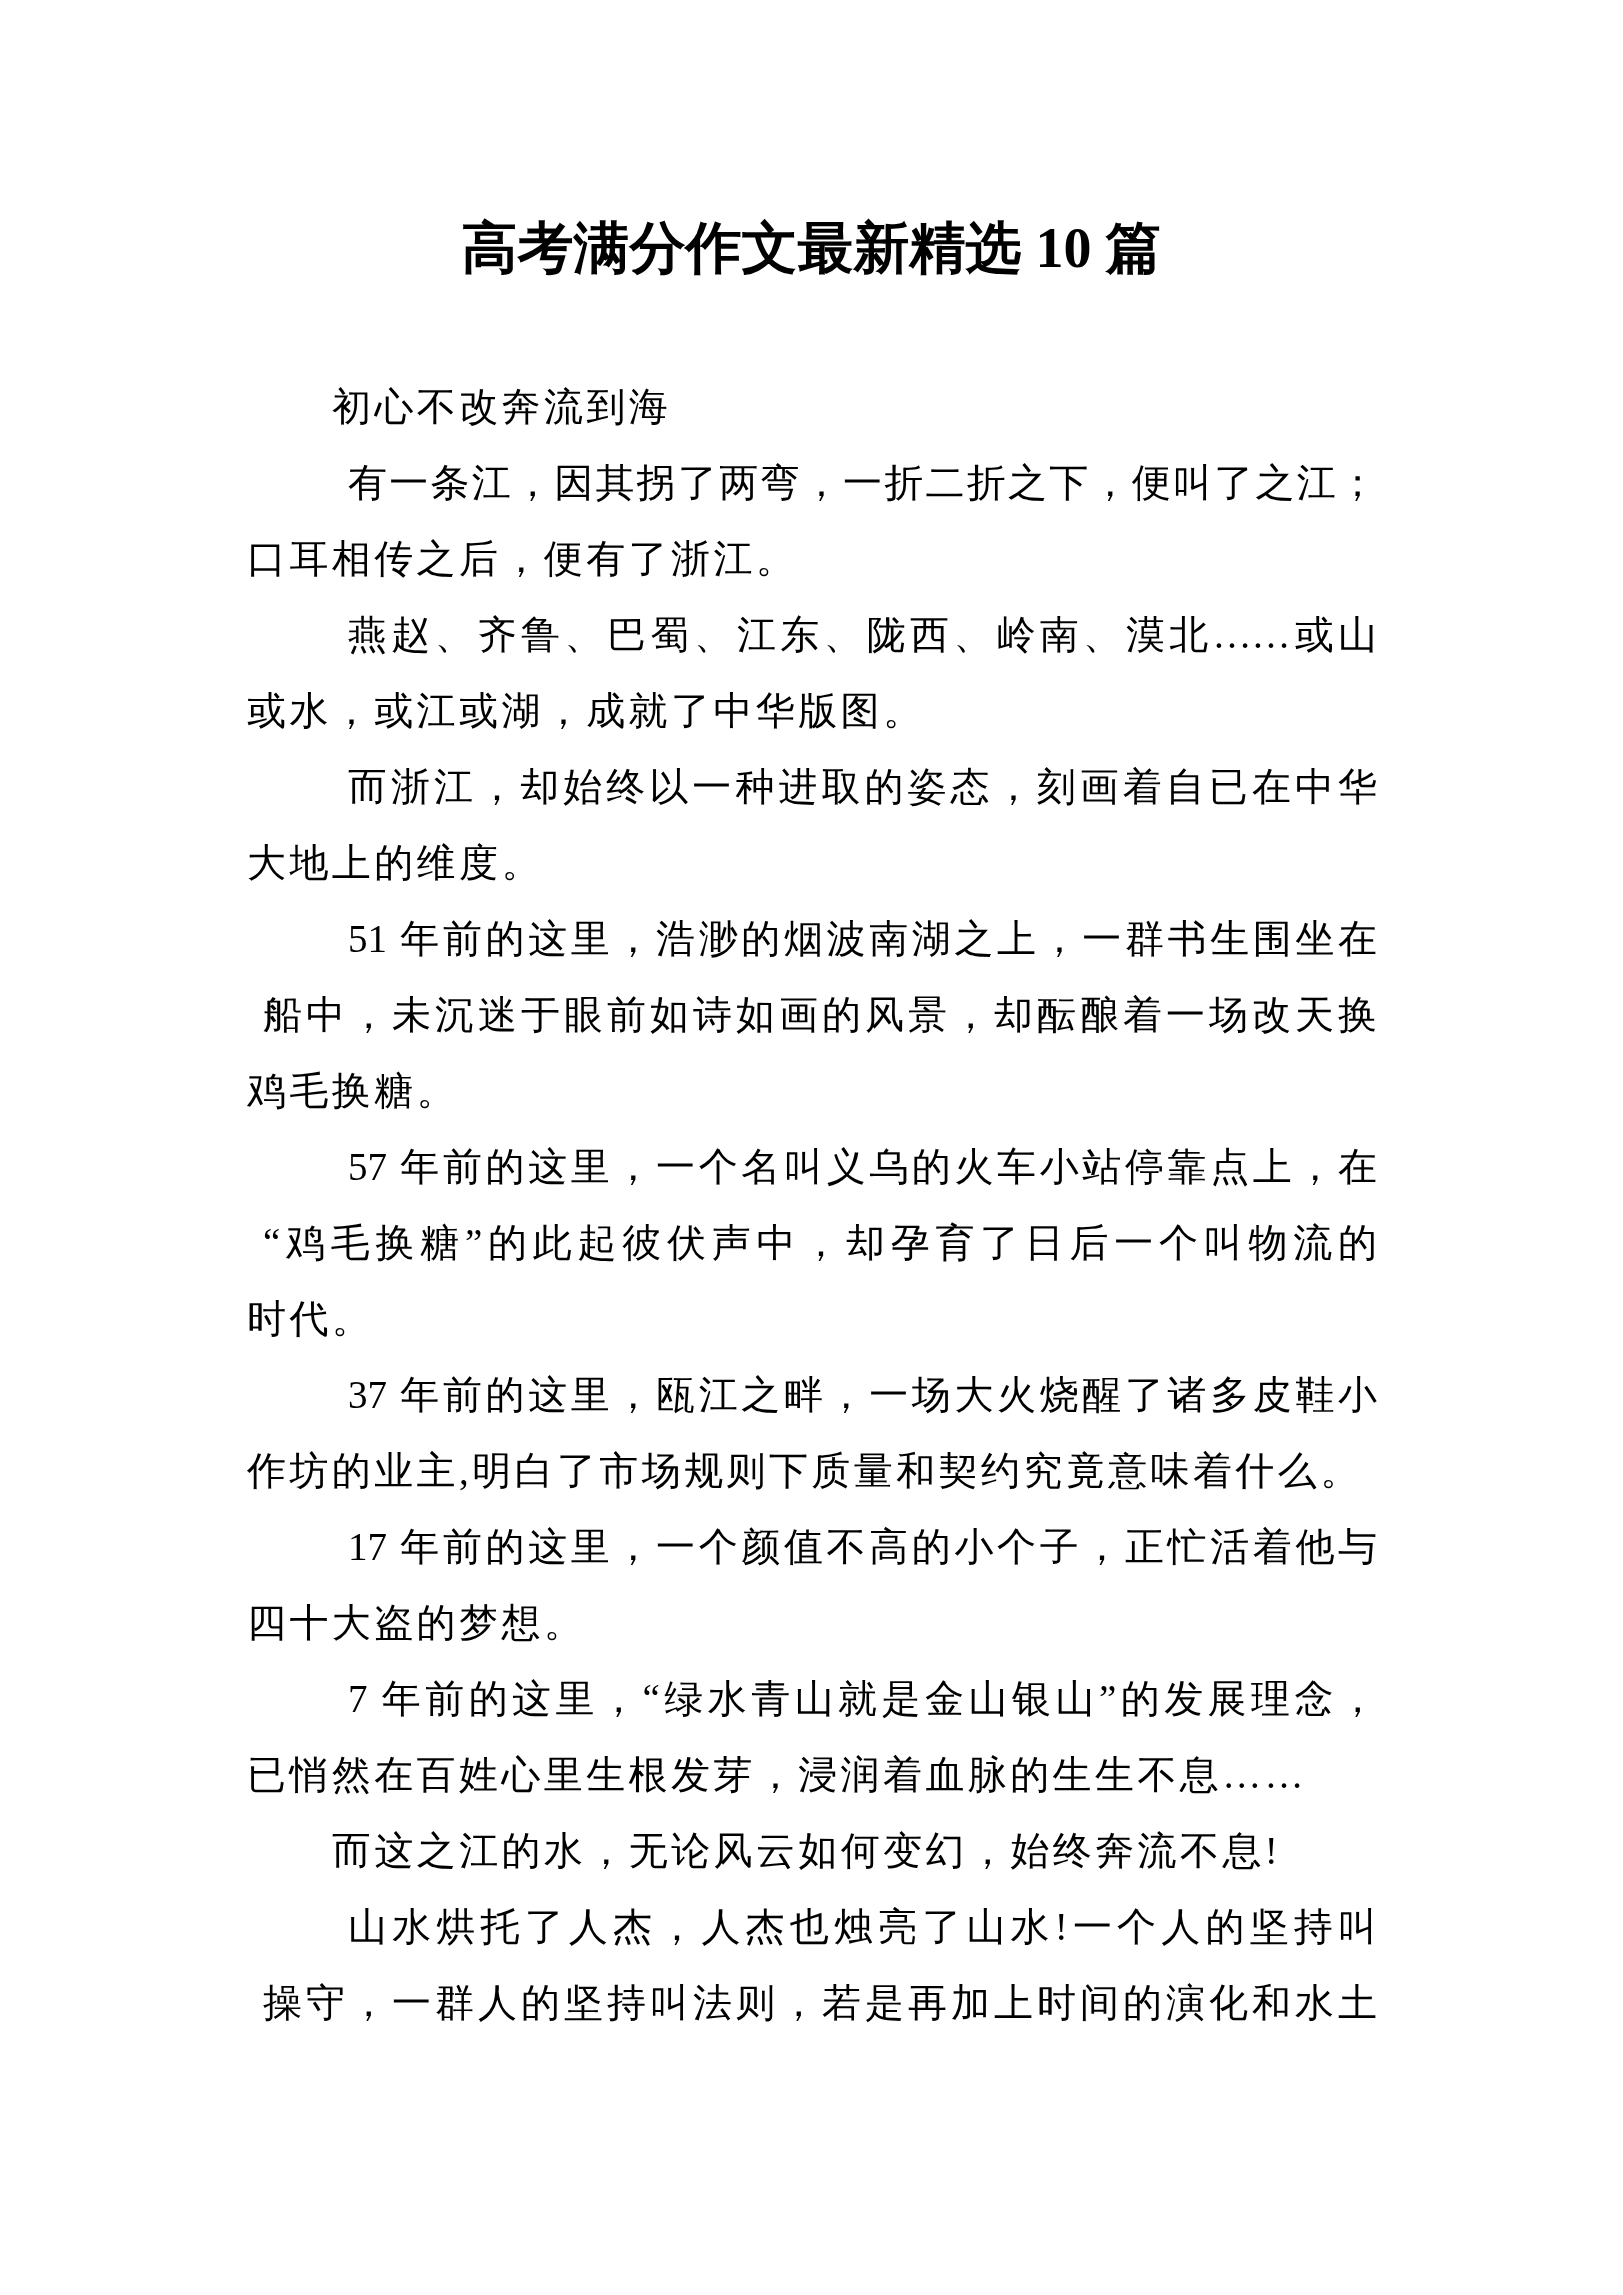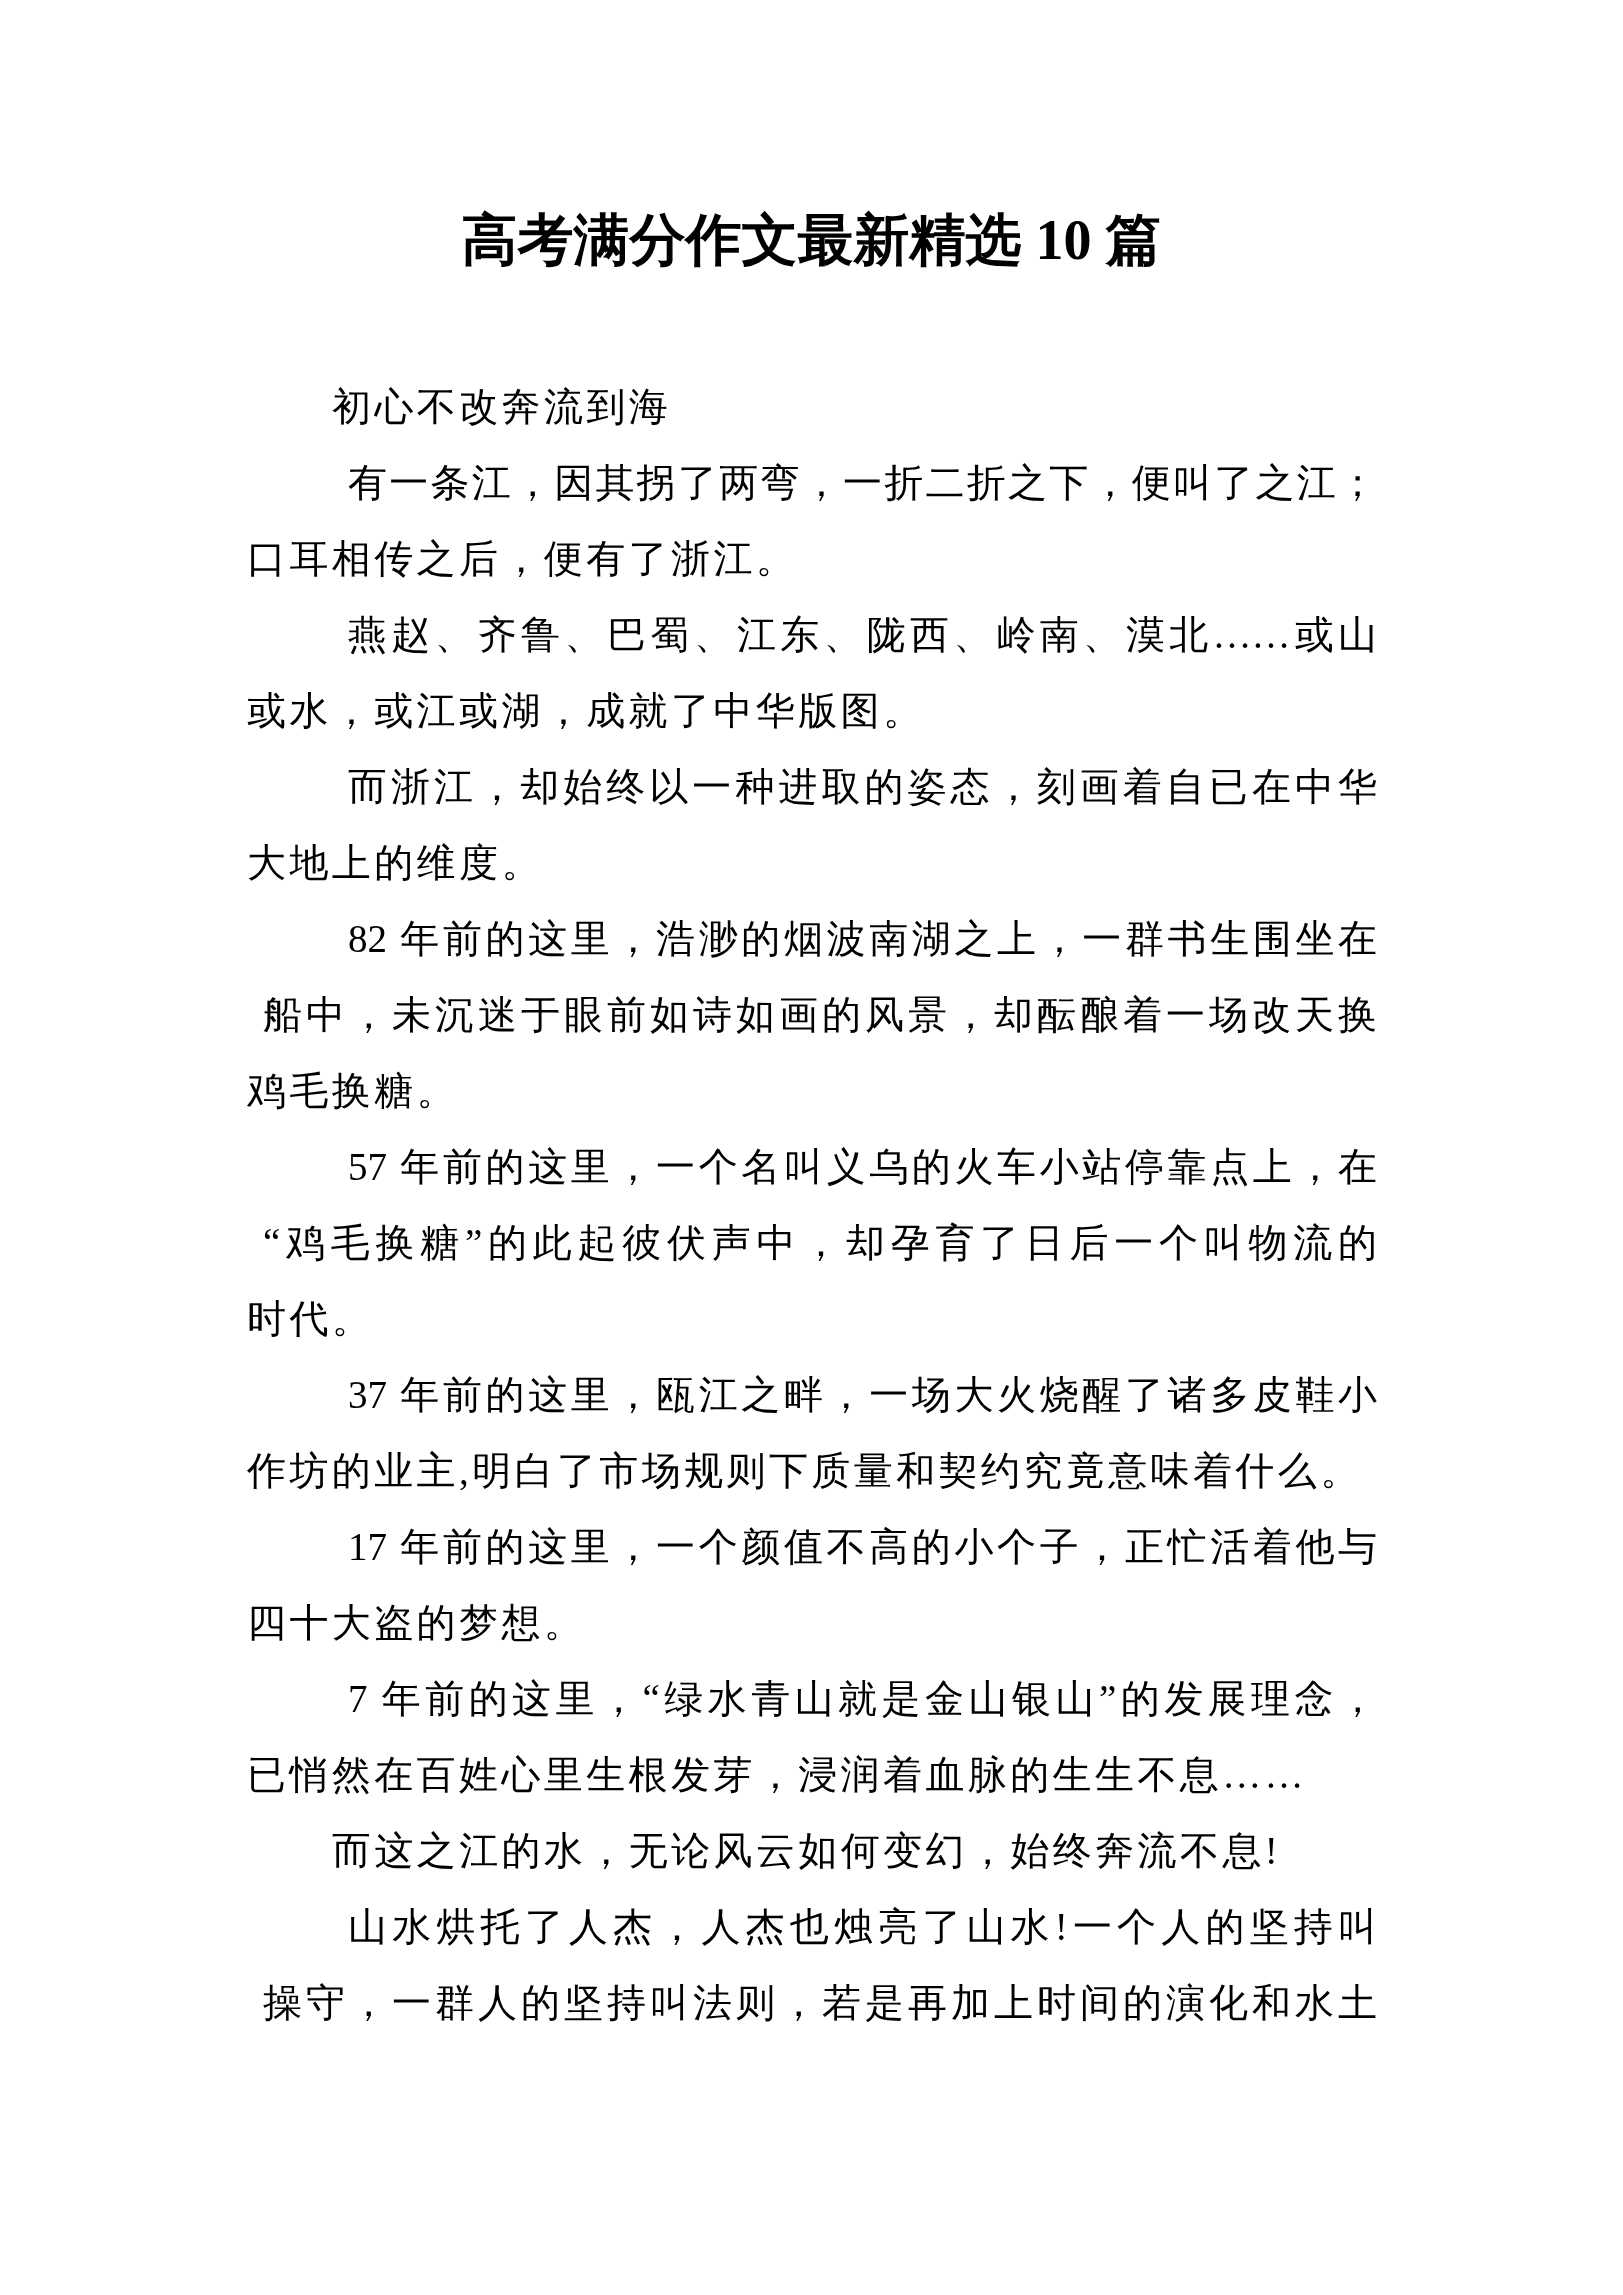--- a/index.html
+++ b/index.html
@@ -18,7 +18,7 @@
   }
   .title {
     position: absolute;
-    top: 204px;
+    top: 212px;
     left: 245px;
     width: 1133px;
     margin: 0;

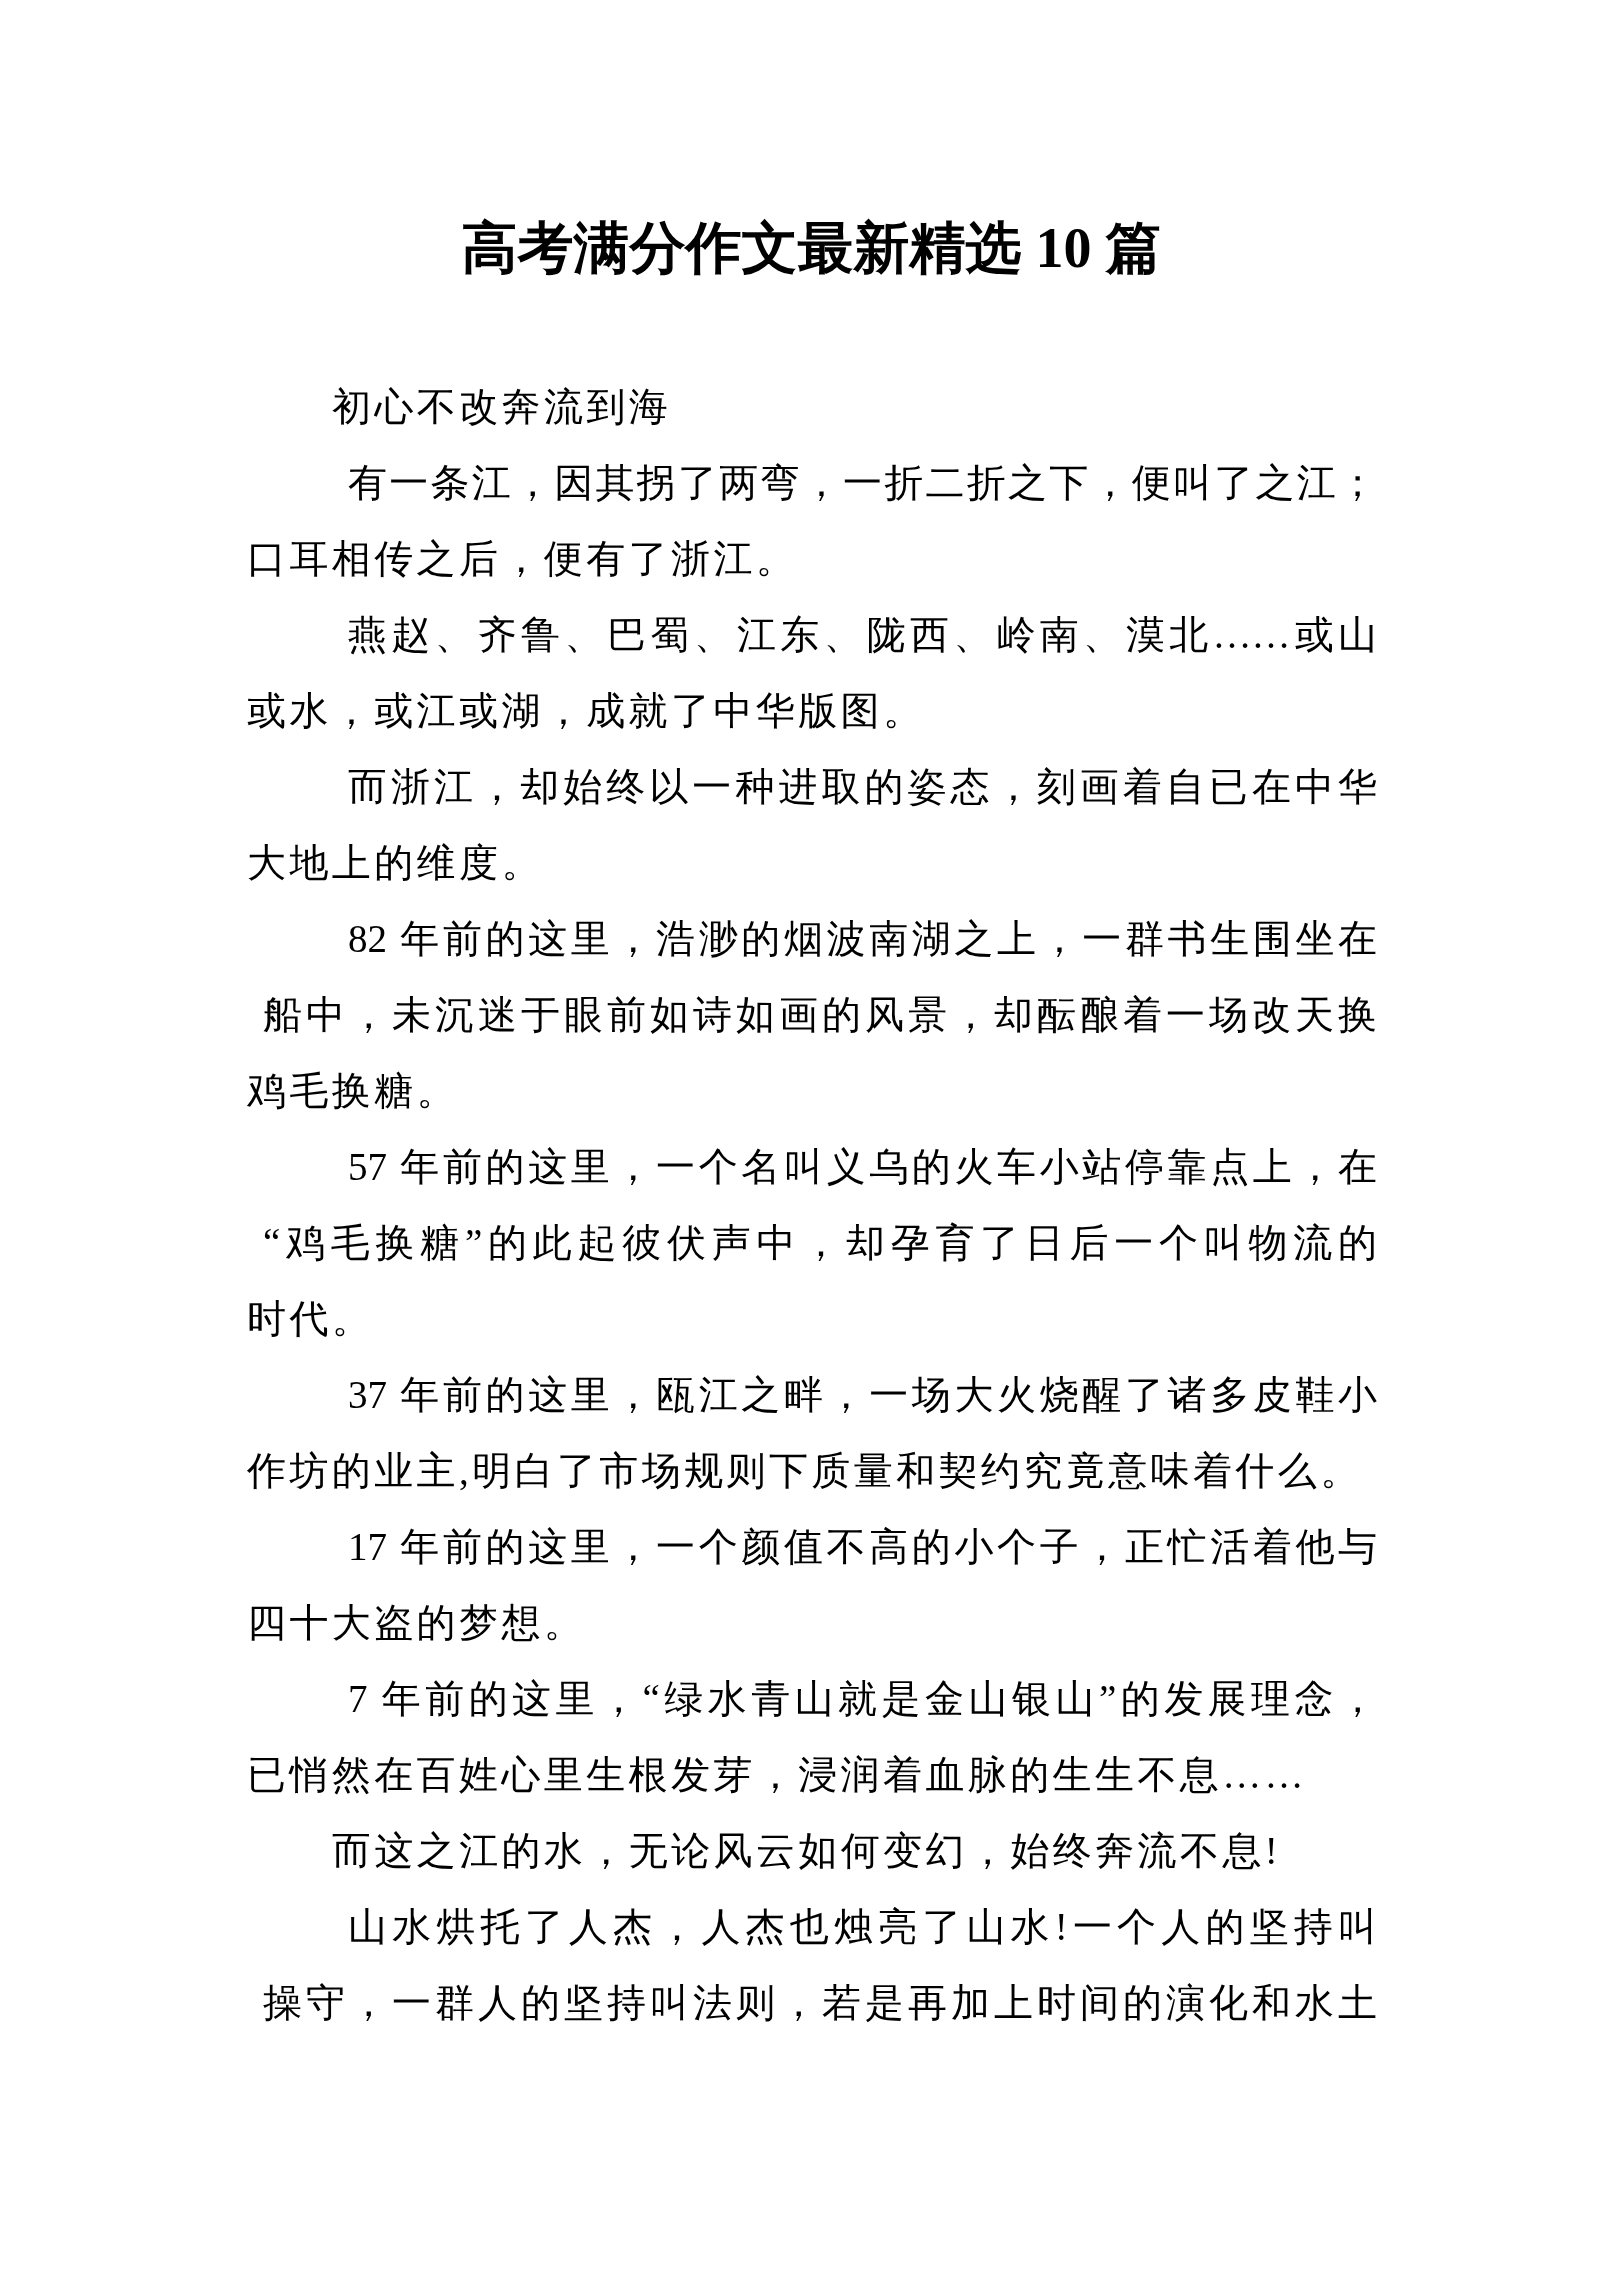--- a/index.html
+++ b/index.html
@@ -67,7 +67,7 @@
     <div class="line">或水，或江或湖，成就了中华版图。</div>
     <div class="line indent fill">而浙江，却始终以一种进取的姿态，刻画着自已在中华</div>
     <div class="line">大地上的维度。</div>
-    <div class="line indent fill">82 年前的这里，浩渺的烟波南湖之上，一群书生围坐在</div>
+    <div class="line indent fill">51 年前的这里，浩渺的烟波南湖之上，一群书生围坐在</div>
     <div class="line fill">船中，未沉迷于眼前如诗如画的风景，却酝酿着一场改天换</div>
     <div class="line">鸡毛换糖。</div>
     <div class="line indent fill">57 年前的这里，一个名叫义乌的火车小站停靠点上，在</div>

